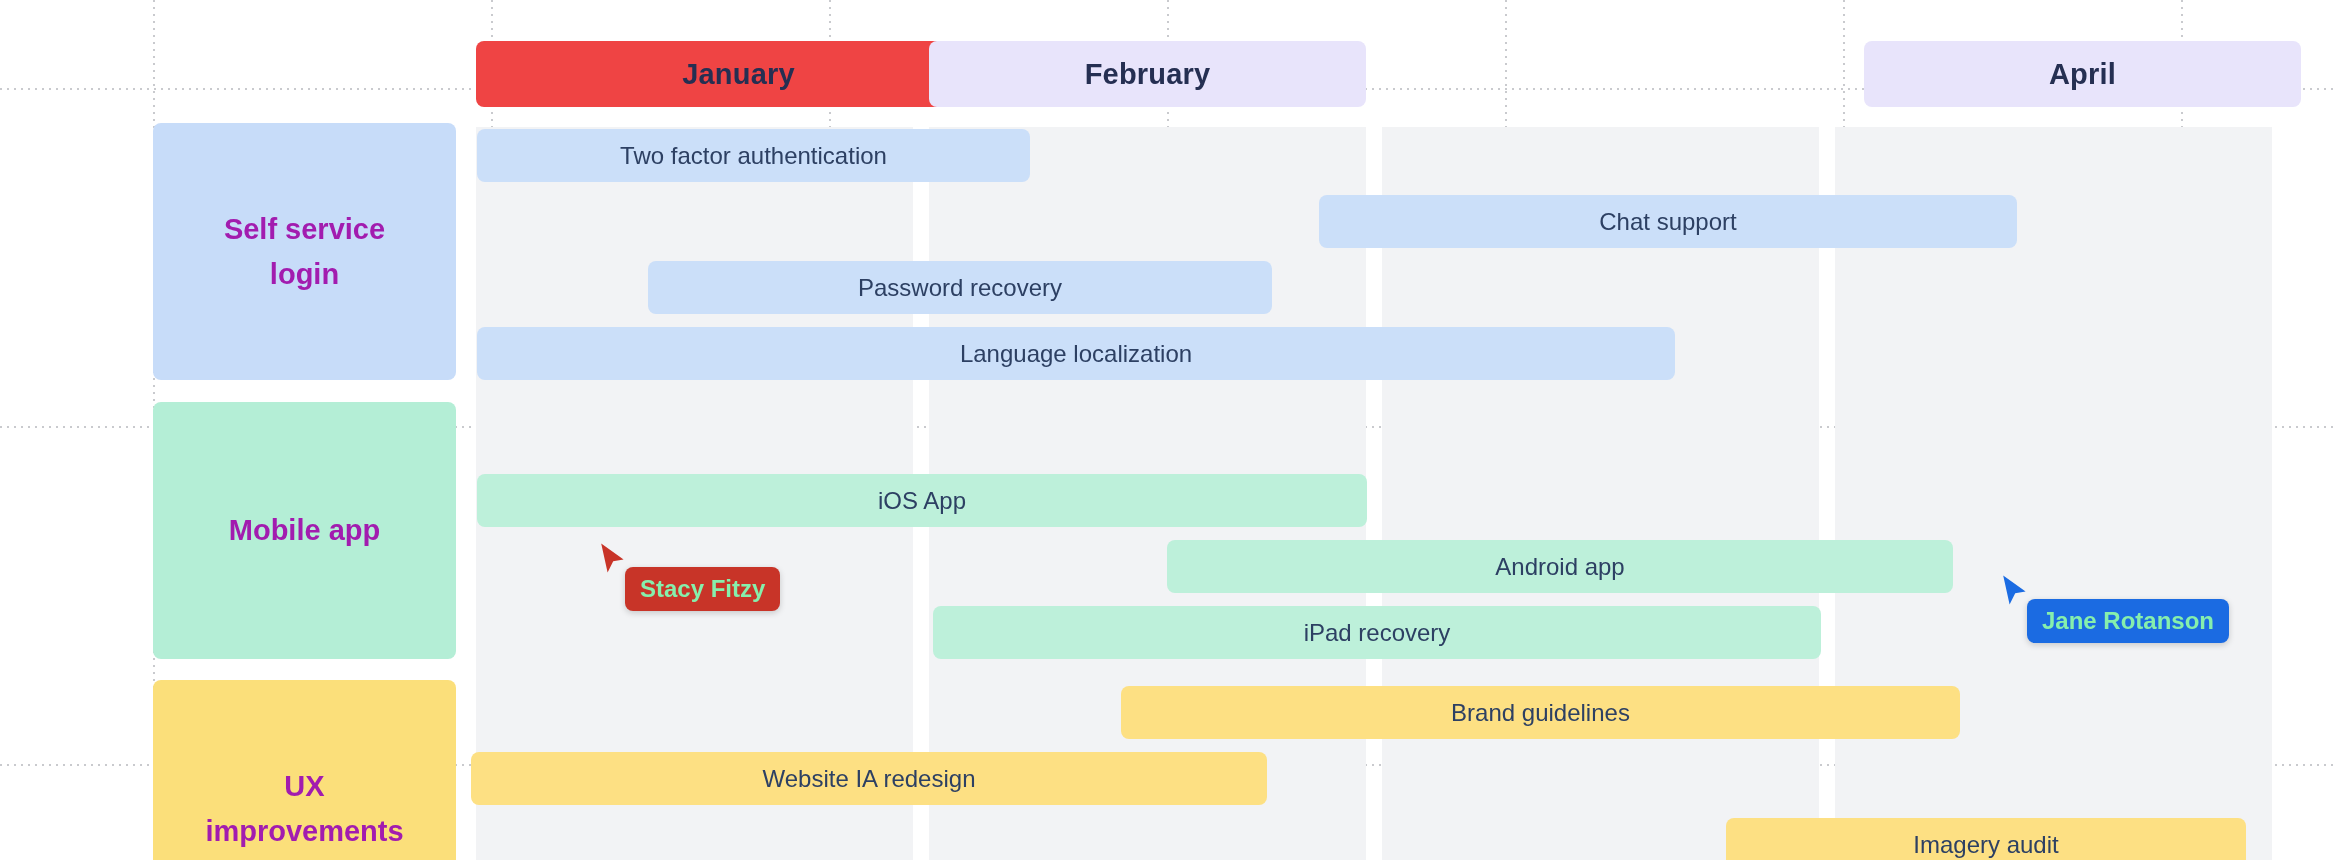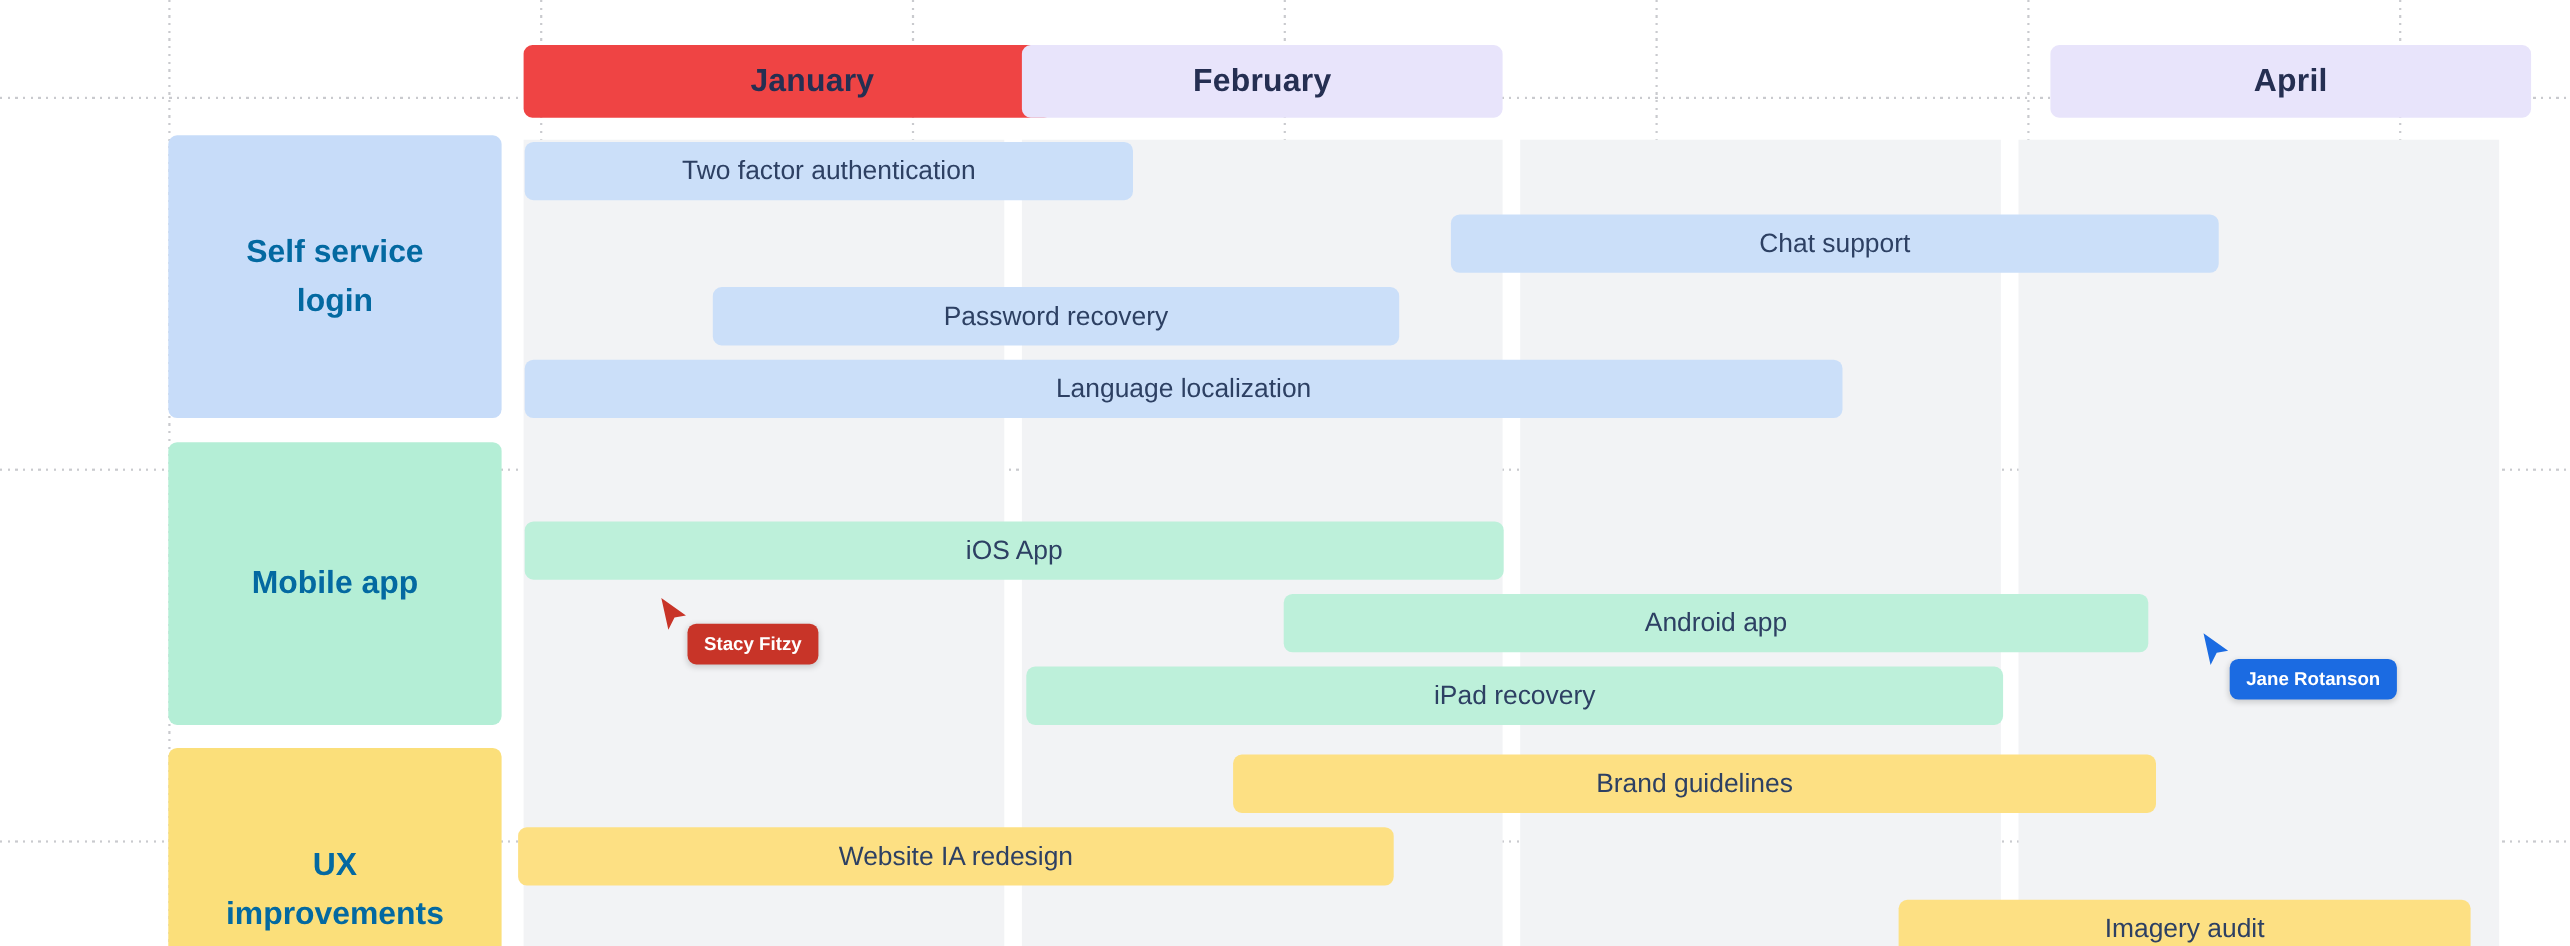--- a/index.html
+++ b/index.html
@@ -22,7 +22,7 @@
     border-radius:8px; font-size:29px; font-weight:bold; color:#252f52; letter-spacing:.2px; }
 
   .row-label { position:absolute; z-index:2; display:flex; align-items:center; justify-content:center;
-    text-align:center; border-radius:8px; font-size:29px; font-weight:bold; color:#0369a1;
+    text-align:center; border-radius:8px; font-size:29px; font-weight:bold; color:#a21caf;
     line-height:1.55; padding:0 34px; box-sizing:border-box; }
 
   .task-bar { position:absolute; z-index:3; display:flex; align-items:center; justify-content:center;

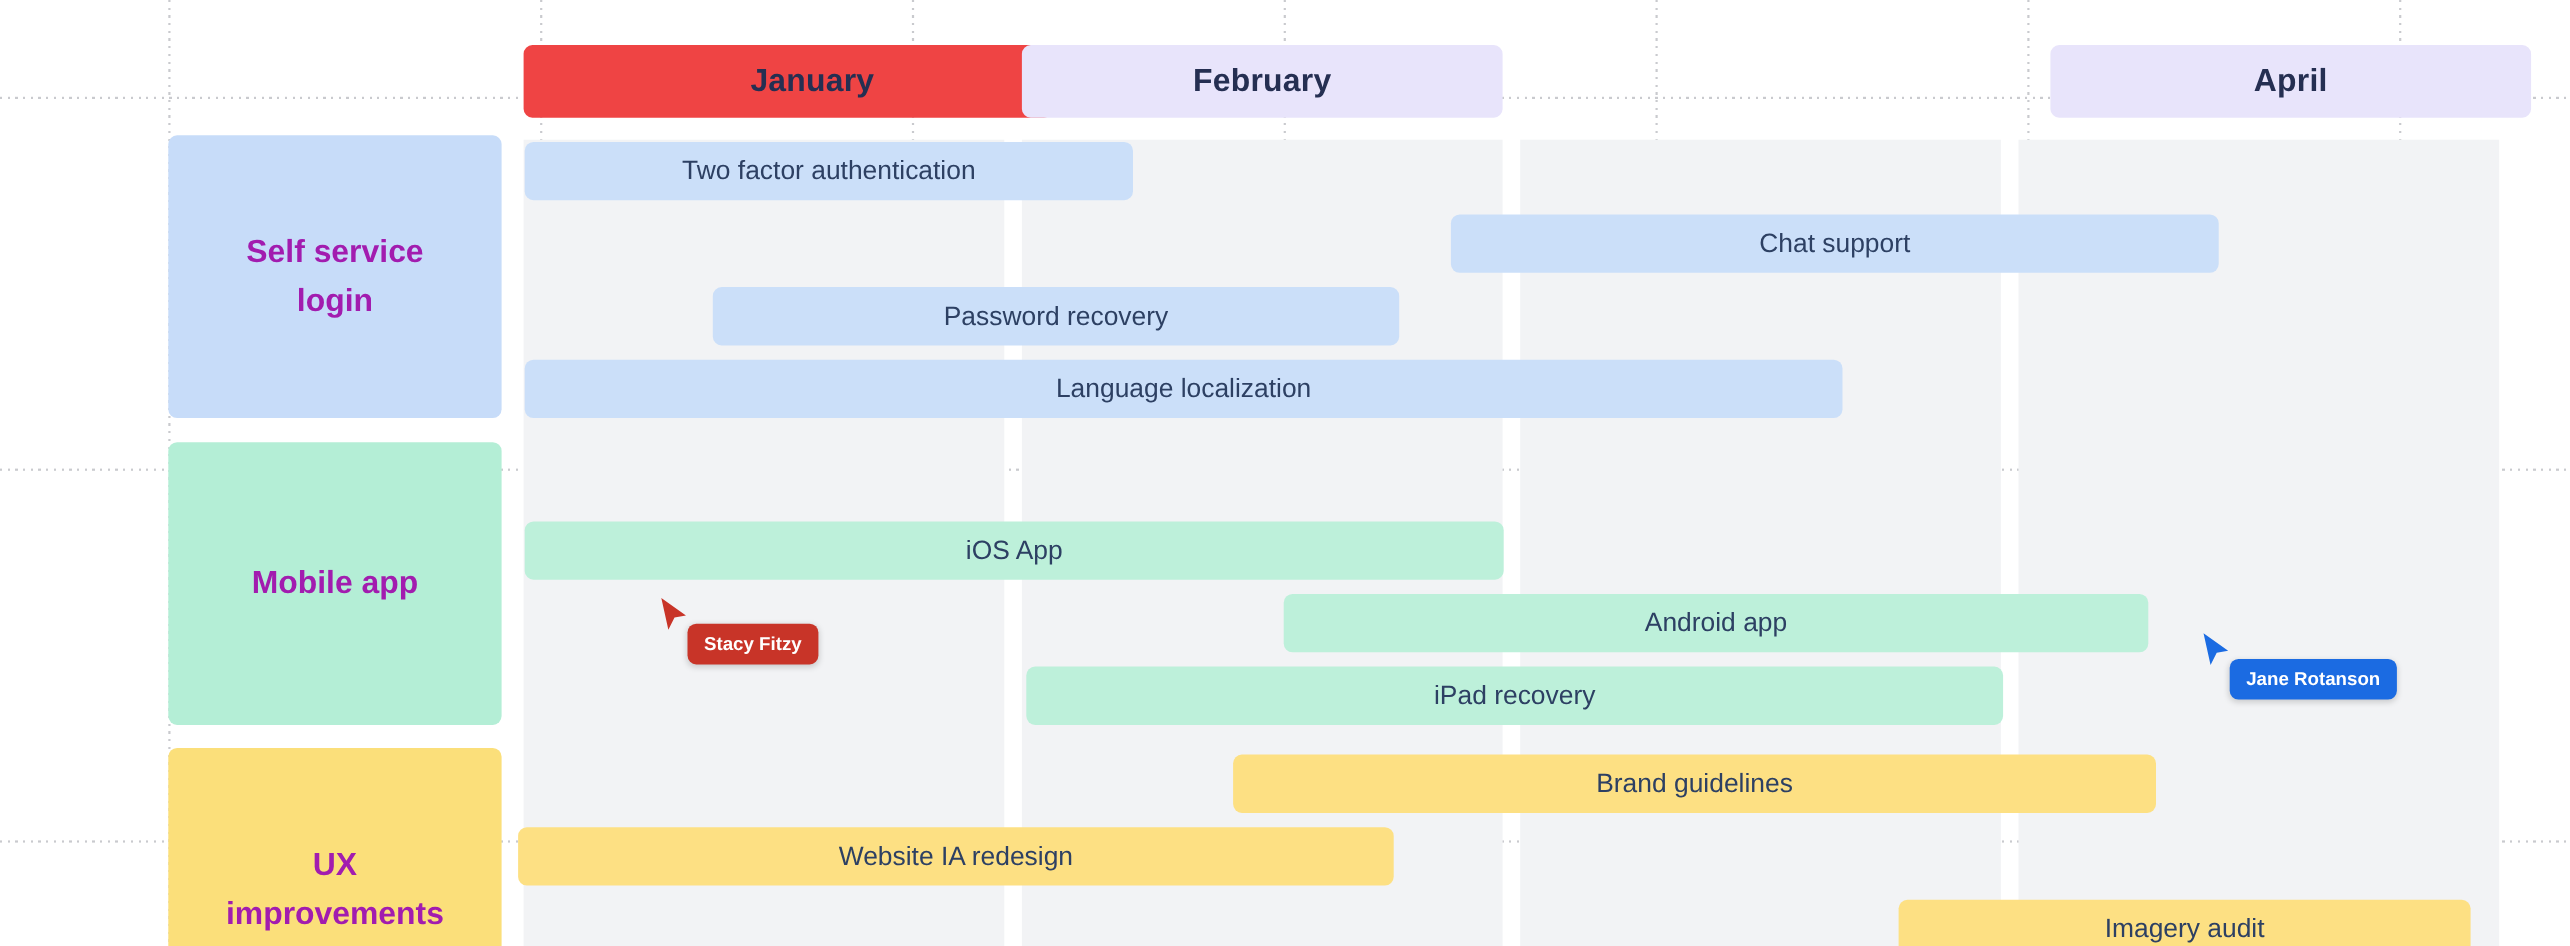--- a/index.html
+++ b/index.html
@@ -30,7 +30,7 @@
 
   .cursor { position:absolute; z-index:6; }
   .cursor svg { display:block; overflow:visible; }
-  .cursor-label { position:absolute; border-radius:8px; color:#ffffff; font-size:17px; font-weight:bold;
+  .cursor-label { position:absolute; border-radius:8px; color:#86efac; font-size:24px; font-weight:bold;
     line-height:1; padding:10px 15px; white-space:nowrap; box-shadow:0 2px 6px rgba(0,0,0,.18); }
 </style>
 </head>

